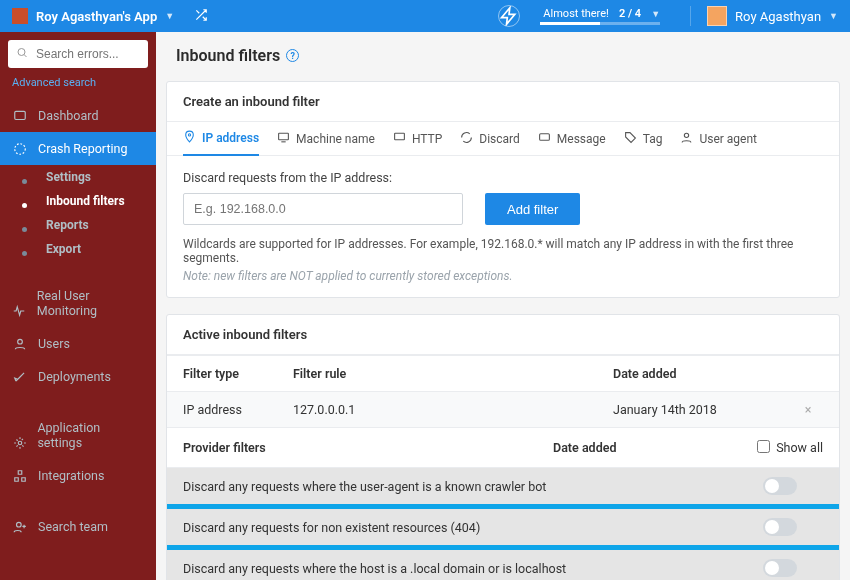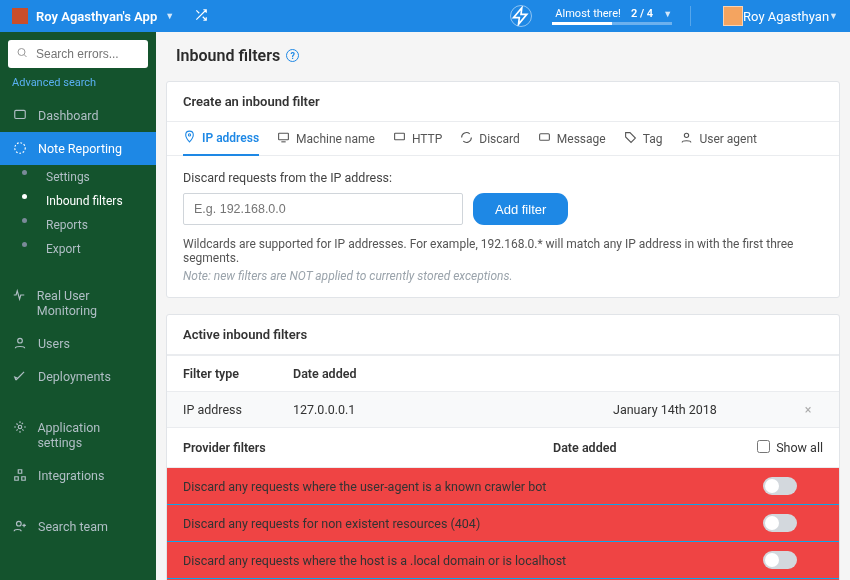--- a/index.html
+++ b/index.html
@@ -16,7 +16,7 @@
 .progress-track { width: 120px; height:3px; background: rgba(255,255,255,0.35); position:relative; margin-top:2px; }
 .progress-fill { height:3px; background:#fff; width:50%; }
 .progress-count { font-weight:600; }
-.user-zone { display:flex; align-items:center; border-left:1px solid rgba(255,255,255,0.25); padding-left:32px; margin-left:0;}
+.user-zone { display:flex; align-items:center; gap:8px; border-left:1px solid rgba(255,255,255,0.25); padding-left:16px; margin-left:12px;}
 .avatar { width:20px; height:20px; background:#f4a460; border:1px solid rgba(255,255,255,0.5);}
 .chev { font-size:9px; opacity:.8; }
 .bolt-wrap { border:1.5px solid rgba(255,255,255,0.5); border-radius:50%; width:22px; height:22px; display:flex; align-items:center; justify-content:center; margin-right:20px;}

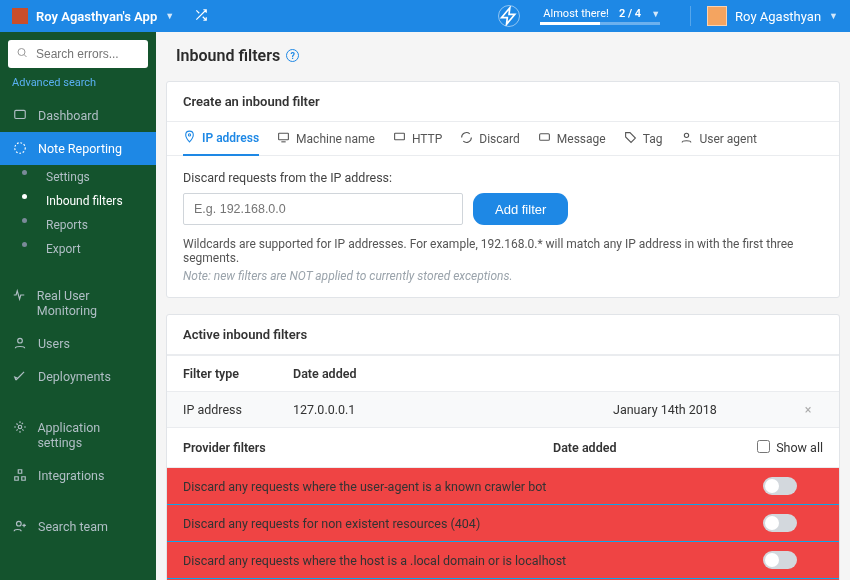--- a/index.html
+++ b/index.html
@@ -23,7 +23,7 @@
 
 
 .app { display:flex; height: calc(580px - 32px); }
-.sidebar { width: 156px; background: #14532d; color:#b0bec5; display:flex; flex-direction:column; font-size:12px; }
+.sidebar { width: 156px; background: #7f1d1d; color:#b0bec5; display:flex; flex-direction:column; font-size:12px; }
 .sidebar .search-wrap { padding:8px; }
 .sidebar input[type=text] { width:100%; padding:7px 8px 7px 28px; border-radius:3px; border:none; font-size:12px; background:#fff; }
 .search-rel { position:relative; }

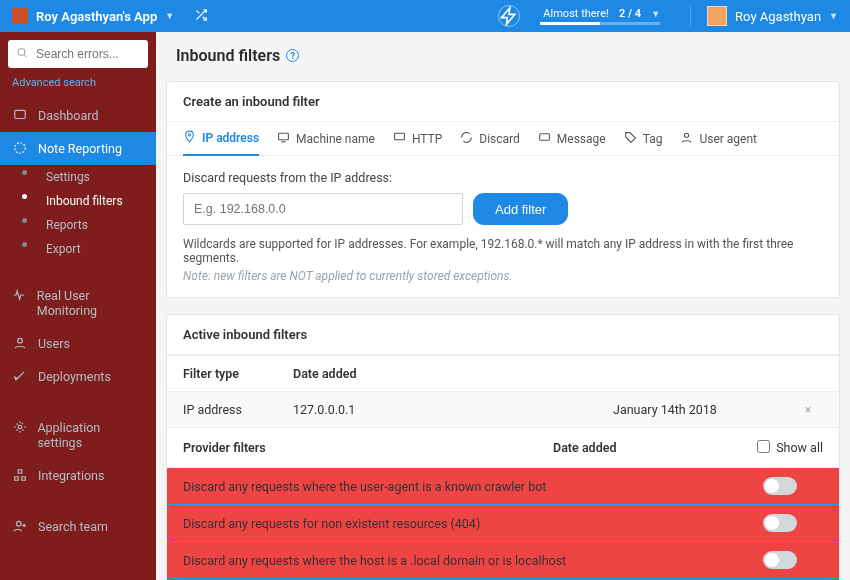--- a/index.html
+++ b/index.html
@@ -30,7 +30,7 @@
 .search-rel .sicon { position:absolute; left:8px; top:50%; transform:translateY(-50%); color:#999; }
 .adv { color:#5ab0f2; font-size:11px; padding:0 12px 10px; }
 .nav { list-style:none; }
-.nav li { padding:9px 12px; display:flex; align-items:flex-start; gap:10px; cursor:pointer; font-size:12.5px; }
+.nav li { padding:9px 12px; display:flex; align-items:flex-end; gap:10px; cursor:pointer; font-size:12.5px; }
 .nav li .nicon { width:16px; display:flex; justify-content:center; }
 .nav li.selected { background:#1e88e5; color:#fff; }
 .nav li.sub { padding:5px 12px 5px 22px; font-size:12px; }

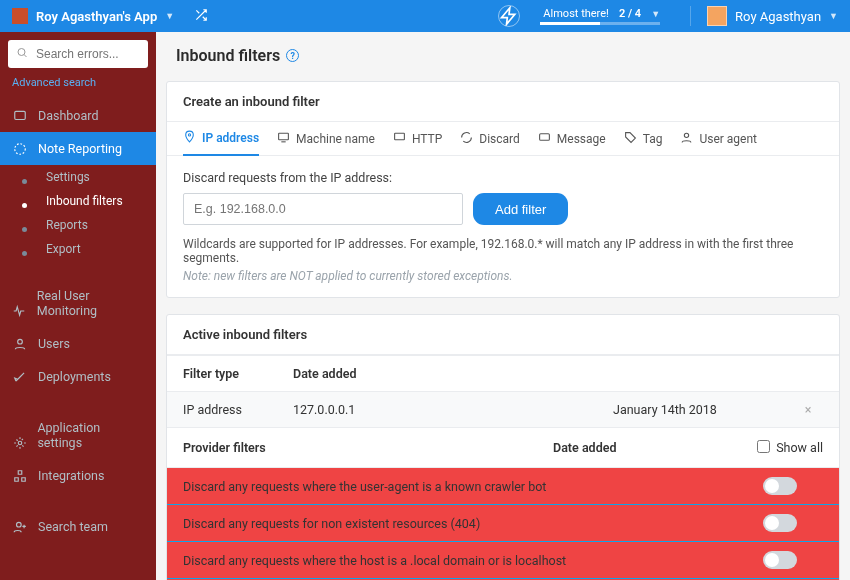--- a/index.html
+++ b/index.html
@@ -130,7 +130,7 @@
               <circle cx="12" cy="12" r="9" stroke-dasharray="3 3"></circle>
             </svg>
           </span>
-          <span>Note Reporting</span>
+          <span>Crash Reporting</span>
         </li>
       <li class="sub">
           <span class="dot"></span>

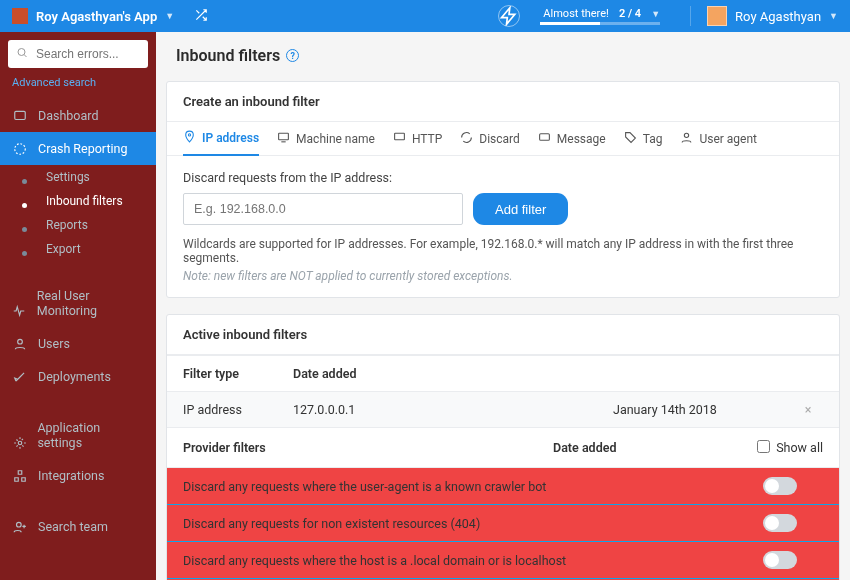--- a/index.html
+++ b/index.html
@@ -33,7 +33,7 @@
 .nav li { padding:9px 12px; display:flex; align-items:flex-end; gap:10px; cursor:pointer; font-size:12.5px; }
 .nav li .nicon { width:16px; display:flex; justify-content:center; }
 .nav li.selected { background:#1e88e5; color:#fff; }
-.nav li.sub { padding:5px 12px 5px 22px; font-size:12px; }
+.nav li.sub { padding:5px 12px 5px 22px; font-size:12px;font-weight:bold; }
 .nav li.sub .dot { width:5px; height:5px; border-radius:50%; background:#7a8a99; margin-right:9px;}
 .nav li.sub.active .dot { background:#fff; }
 .nav li.sub.active { color:#fff; }

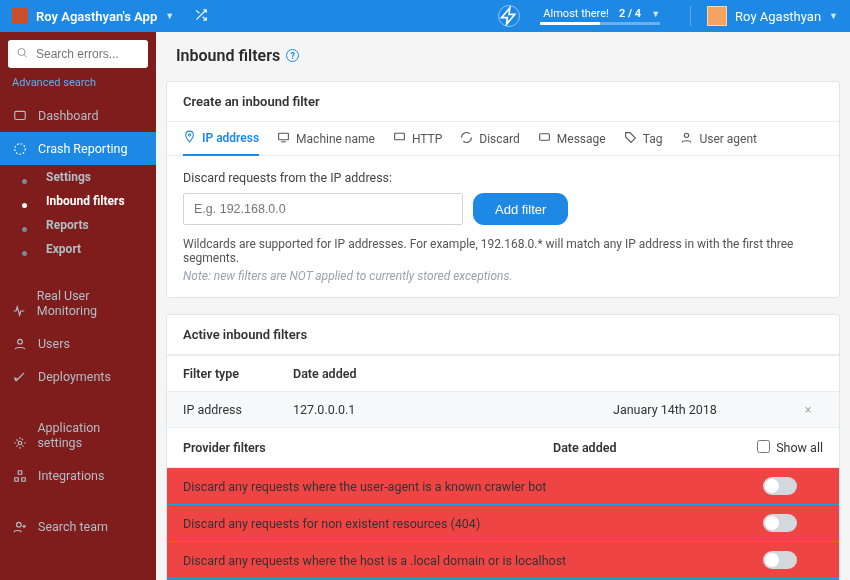--- a/index.html
+++ b/index.html
@@ -52,7 +52,7 @@
 .tab svg { width:13px; height:13px; }
 .card-body { padding:14px 16px; }
 .field-label { font-size:12.5px; color:#444; margin-bottom:8px;}
-.controls { display:flex; gap:10px; margin-bottom:12px; }
+.controls { display:flex; gap:22px; margin-bottom:12px; }
 .ip-input { width:280px; padding:8px 10px; border:1px solid #d0d5da; border-radius:2px; font-size:12.5px; }
 .btn-primary { background:#1e88e5; color:#fff; border:none; padding:8px 22px; border-radius:11px; font-size:13px; font-weight:500; cursor:pointer;}
 .hint { font-size:12px; color:#555; margin-bottom:4px; }

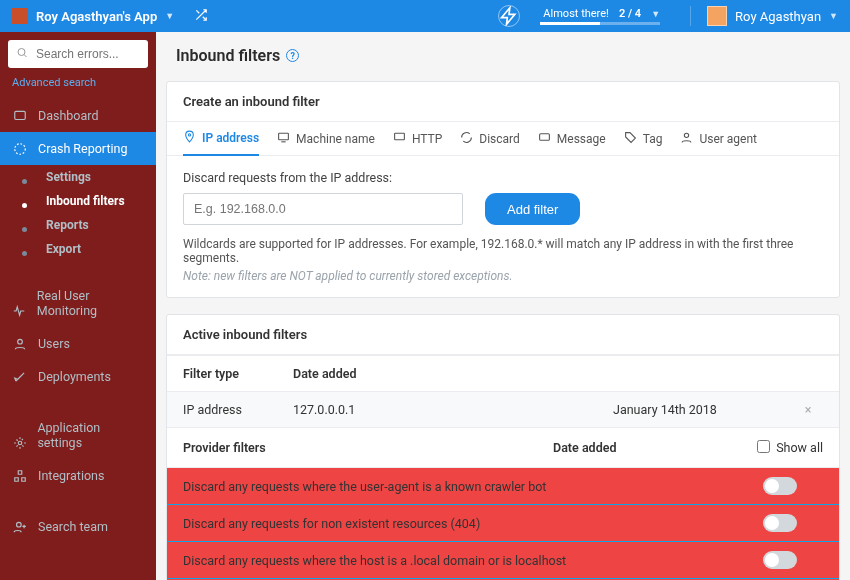--- a/index.html
+++ b/index.html
@@ -54,7 +54,7 @@
 .field-label { font-size:12.5px; color:#444; margin-bottom:8px;}
 .controls { display:flex; gap:22px; margin-bottom:12px; }
 .ip-input { width:280px; padding:8px 10px; border:1px solid #d0d5da; border-radius:2px; font-size:12.5px; }
-.btn-primary { background:#1e88e5; color:#fff; border:none; padding:8px 22px; border-radius:11px; font-size:13px; font-weight:500; cursor:pointer;}
+.btn-primary { background:#1e88e5; color:#fff; border:none; padding:8px 22px; border-radius:2px; font-size:13px; font-weight:500; cursor:pointer;}
 .hint { font-size:12px; color:#555; margin-bottom:4px; }
 .note { font-size:12px; color:#9aa3ab; font-style:italic; }
 

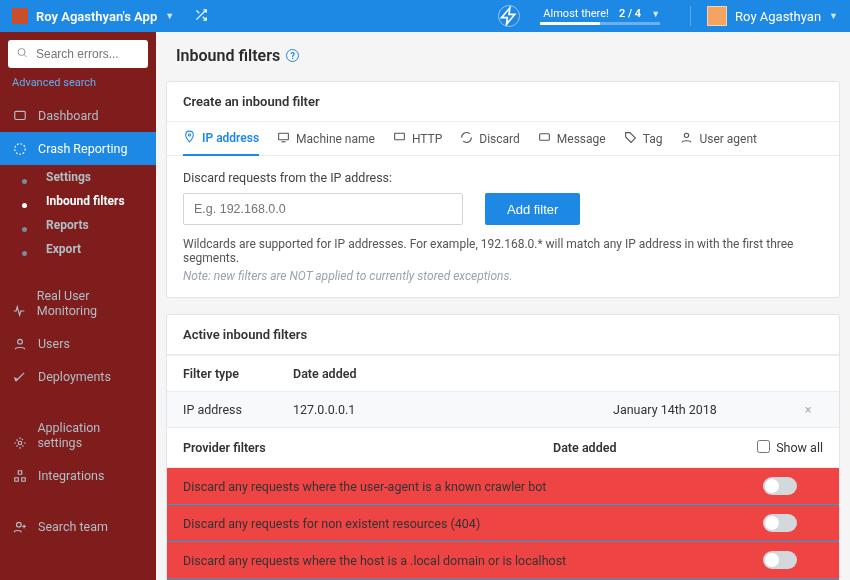--- a/index.html
+++ b/index.html
@@ -275,6 +275,7 @@
       <div class="card-h">Active inbound filters</div>
       <div class="table-head">
         <span>Filter type</span>
+        <span>Filter rule</span>
         <span>Date added</span>
         <span></span>
       </div>

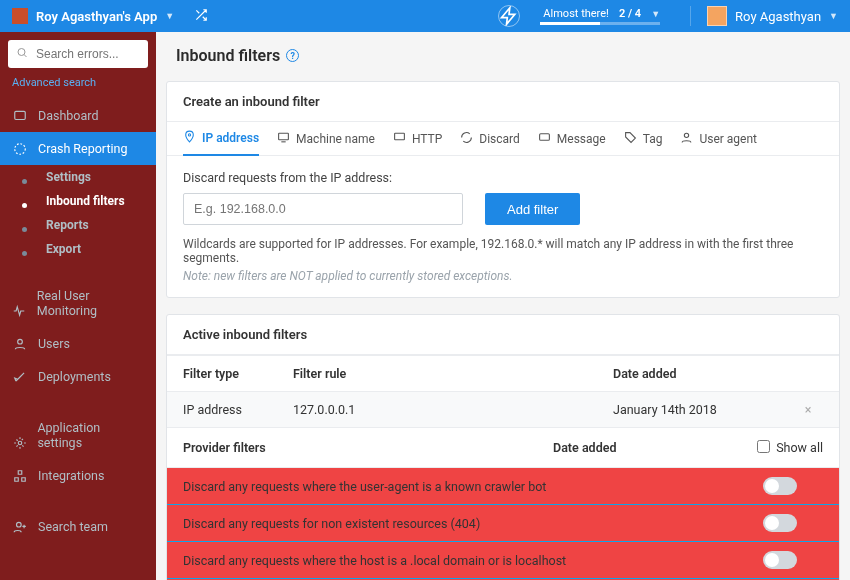--- a/index.html
+++ b/index.html
@@ -64,7 +64,7 @@
 .trow .del { color:#aaa; cursor:pointer; text-align:center;}
 .prov-head { display:grid; grid-template-columns: 1fr 180px 90px; padding:12px 16px; font-size:12.5px; font-weight:600; border-bottom:1px solid #eaecef;}
 .showall { display:flex; align-items:flex-start; gap:6px; font-weight:400; justify-content:flex-end;}
-.prow { display:grid; grid-template-columns: 1fr 60px; padding:9px 16px; font-size:12.5px; background:#ef4444; border-bottom:1px solid #0ea5e9; align-items:center;}
+.prow { display:grid; grid-template-columns: 1fr 60px; padding:9px 16px; font-size:12.5px; background:#e5e5e5; border-bottom:5px solid #0ea5e9; align-items:center;}
 .toggle { width:34px; height:18px; border-radius:9px; background:#d3d8dd; position:relative;}
 .toggle::after { content:""; width:14px; height:14px; background:#fff; border-radius:50%; position:absolute; top:2px; left:2px;}
 </style>

